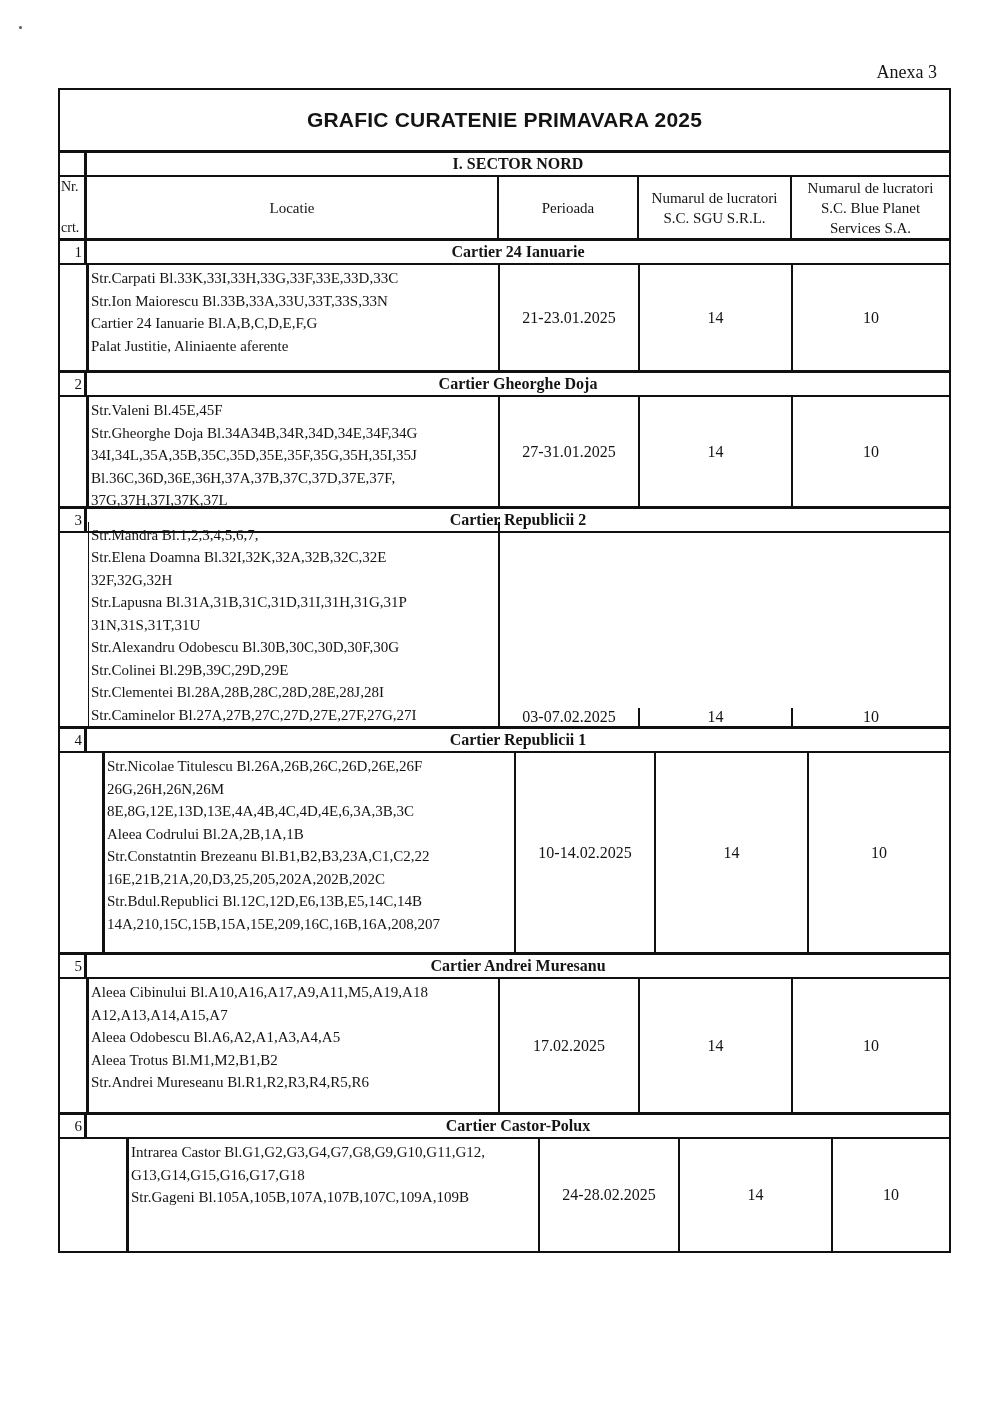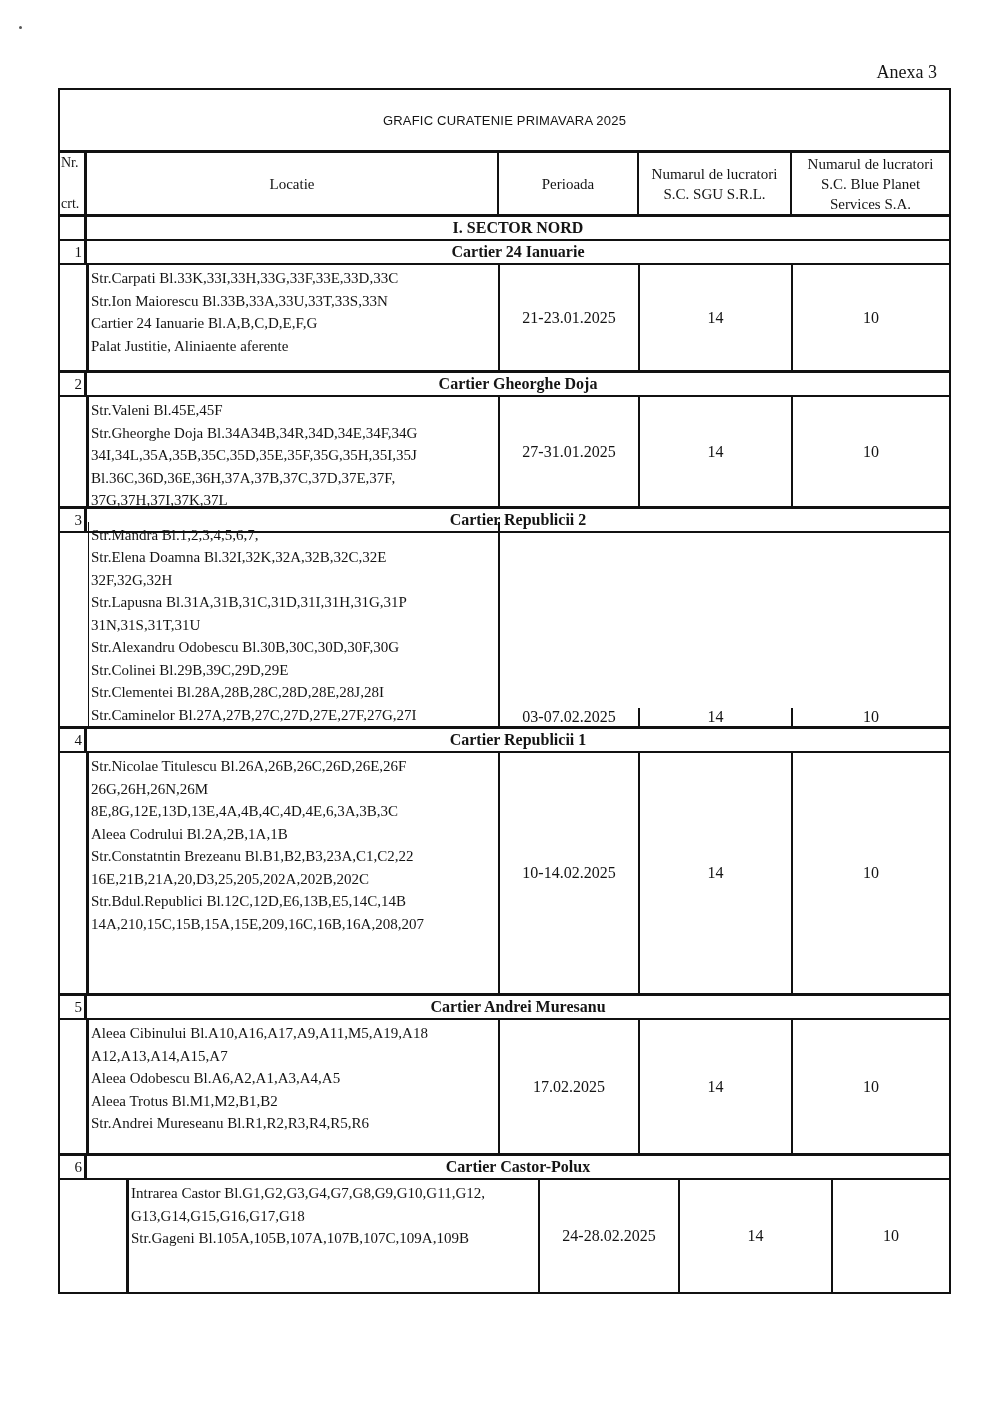--- a/index.html
+++ b/index.html
@@ -20,7 +20,7 @@
       height: 60px; border-bottom: 3px solid #111;
       display: flex; align-items: center; justify-content: center;
       font-family: "Liberation Sans", "DejaVu Sans", sans-serif;
-      font-weight: normal; font-size: 13px; letter-spacing: 0.2px;
+      font-weight: bold; font-size: 21px; letter-spacing: 0.2px;
     }
     .row { display: flex; box-sizing: border-box; }
     .c-nr { width: 27px; flex: none; border-right: 3px solid #111; box-sizing: border-box; }

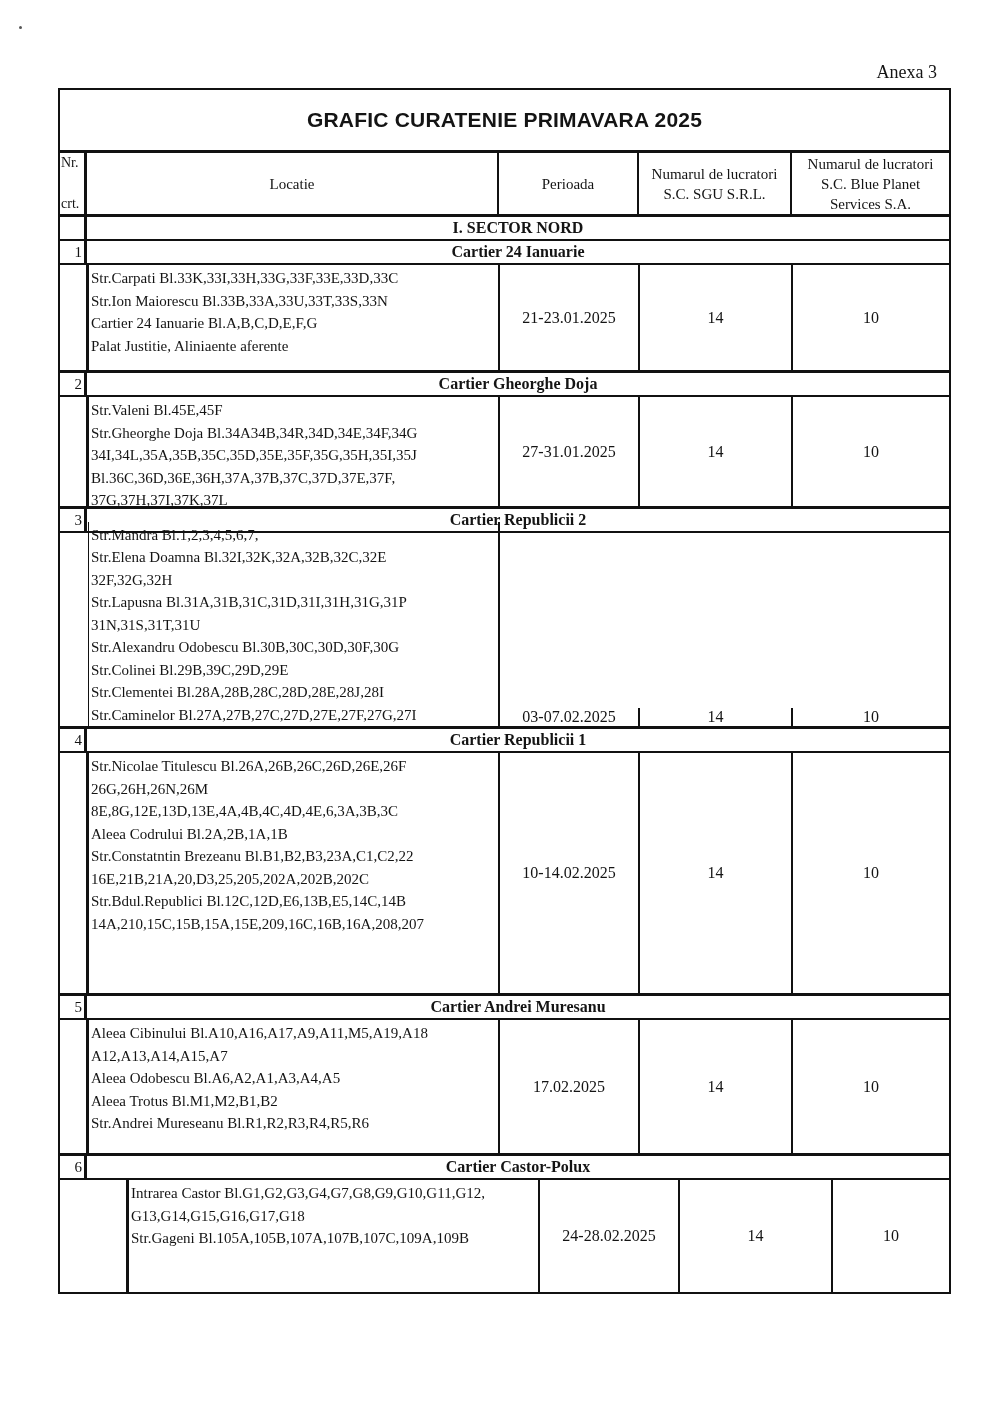--- a/index.html
+++ b/index.html
@@ -55,6 +55,11 @@
 <div class="doc-table">
   <div class="title">GRAFIC CURATENIE PRIMAVARA 2025</div>
 
+  <div class="row span-row">
+    <div class="c-nr"></div>
+    <div class="span-cell">I. SECTOR NORD</div>
+  </div>
+
   <div class="row head-row">
     <div class="c-nr">
       <span>Nr.</span>
@@ -68,11 +73,6 @@
     <div class="c-bp cell" style="padding:0 4px;">
       <span>Numarul de lucratori S.C. Blue Planet Services S.A.</span>
     </div>
-  </div>
-
-  <div class="row span-row">
-    <div class="c-nr"></div>
-    <div class="span-cell">I. SECTOR NORD</div>
   </div>
 
   <div id="entries">

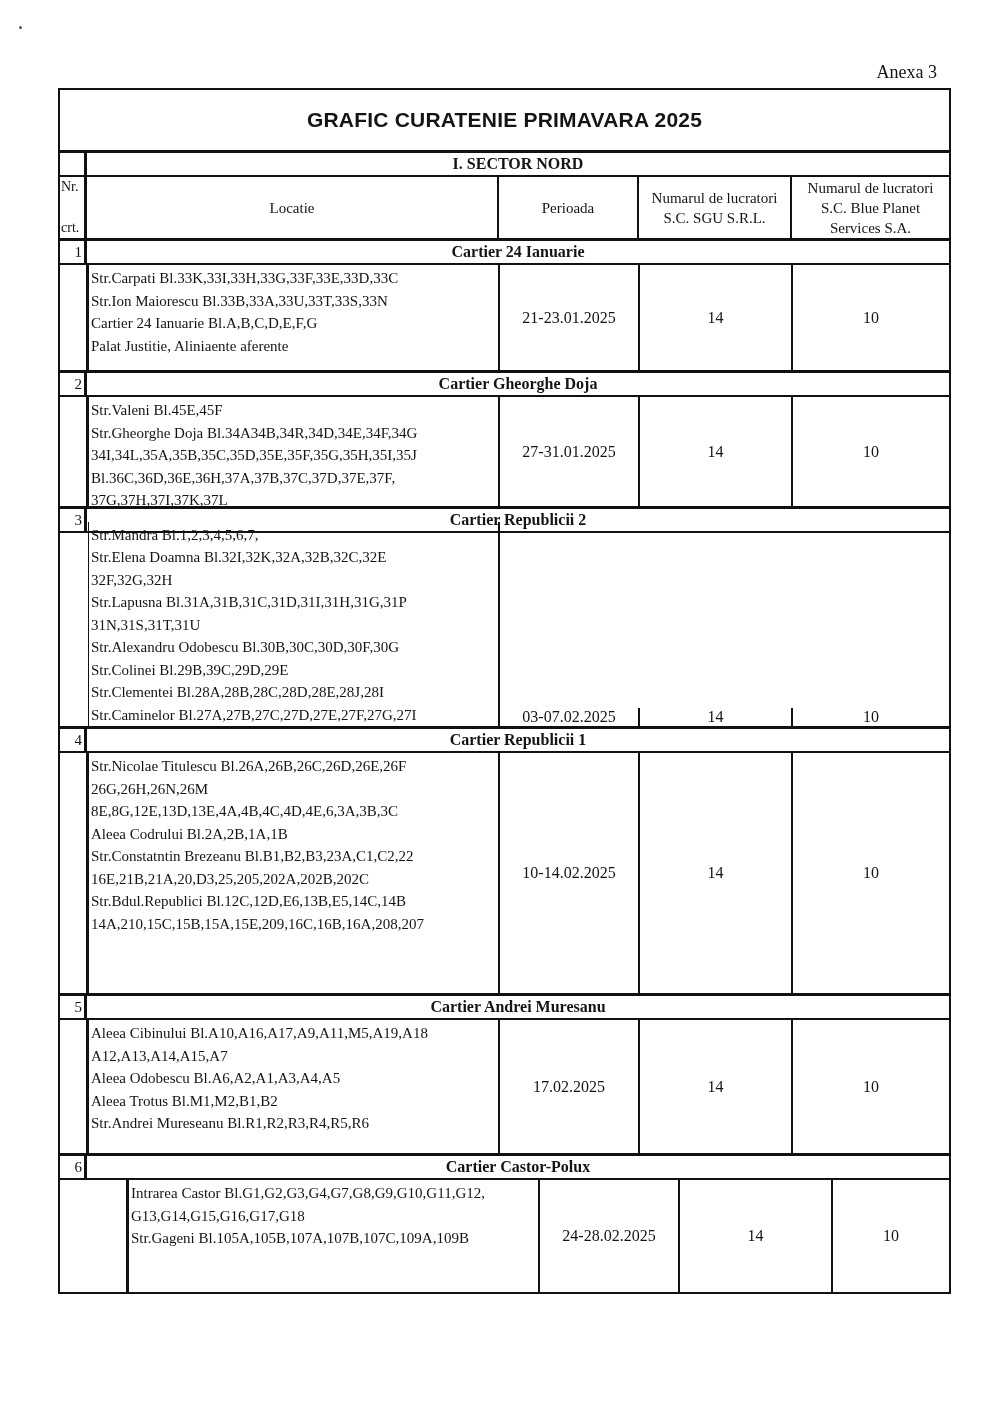--- a/index.html
+++ b/index.html
@@ -134,7 +134,7 @@
         <div class="c-nr">4</div>
         <div class="span-cell">Cartier Republicii 1</div>
       </div>
-      <div class="row data-row" style="height: 243px;">
+      <div class="row data-row" style="height: 202px; padding-left: 16px;">
         <div class="c-nr" style="border-right: 2px solid rgb(17, 17, 17); width: 28px;"></div>
         <div class="c-loc">
           <div class="loc-line">Str.Nicolae Titulescu Bl.26A,26B,26C,26D,26E,26F</div>

